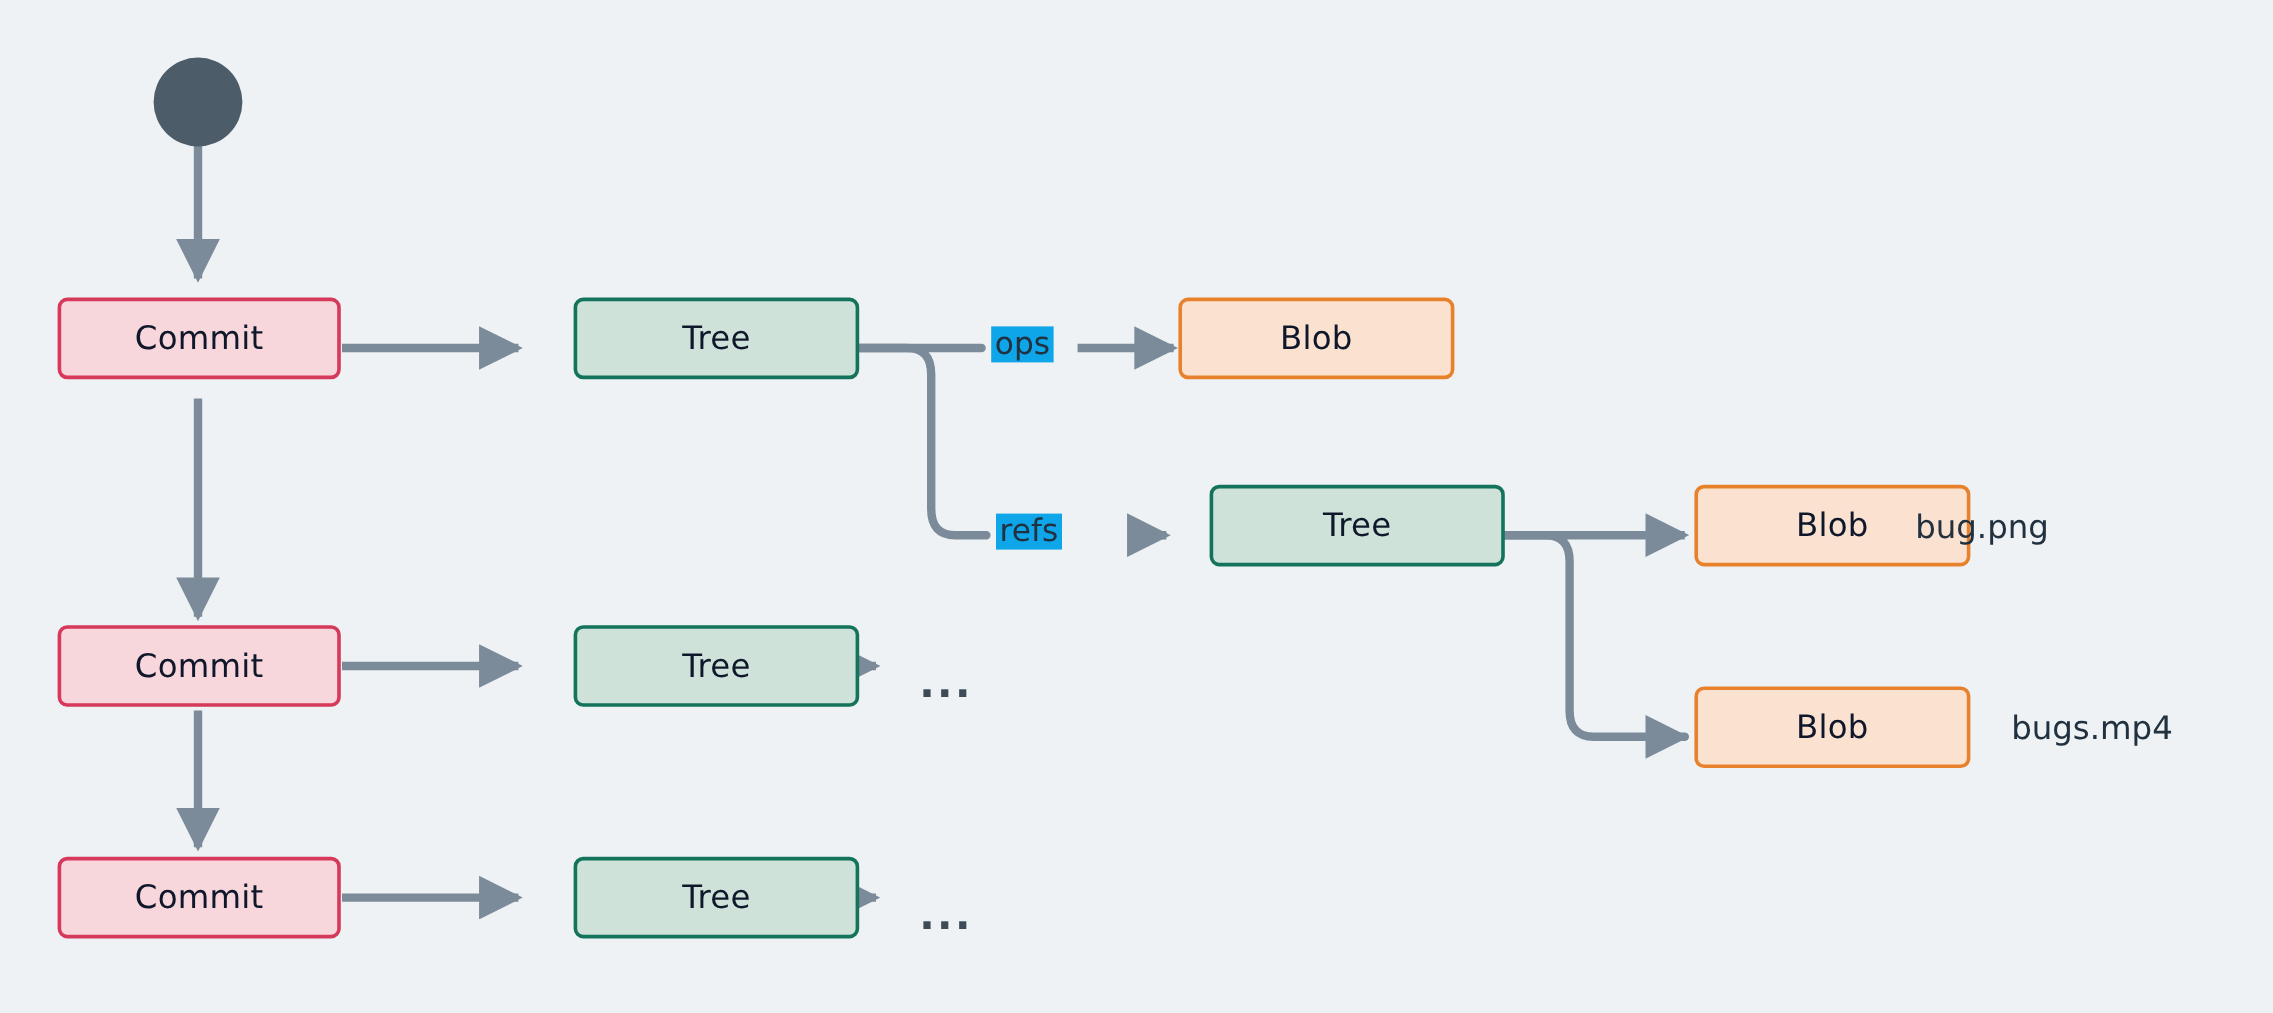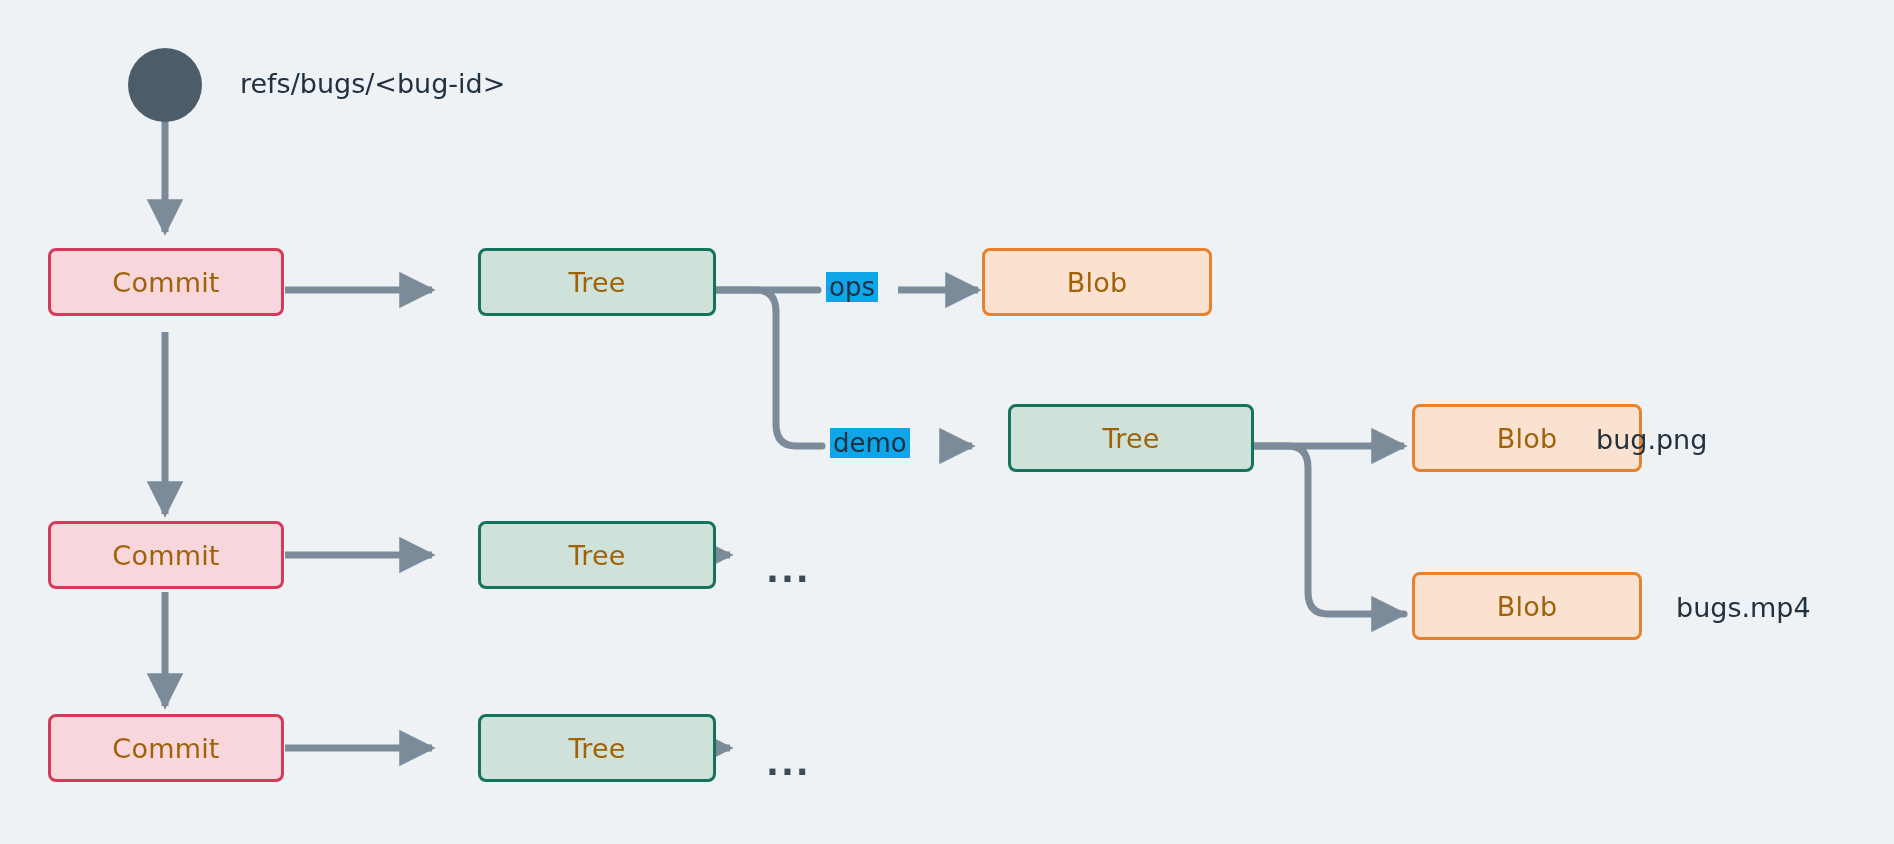--- a/index.html
+++ b/index.html
@@ -115,7 +115,6 @@
   </svg>
 
   <div class="root-dot" style="left:128px; top:48px; width:74px; height:74px;"></div>
-  <div class="plain-label" style="left:240px; top:68px;">refs/bugs/&lt;bug-id&gt;</div>
 
   <div class="node node-commit" style="left:48px; top:248px; width:236px; height:68px;">Commit</div>
   <div class="node node-commit" style="left:48px; top:521px; width:236px; height:68px;">Commit</div>

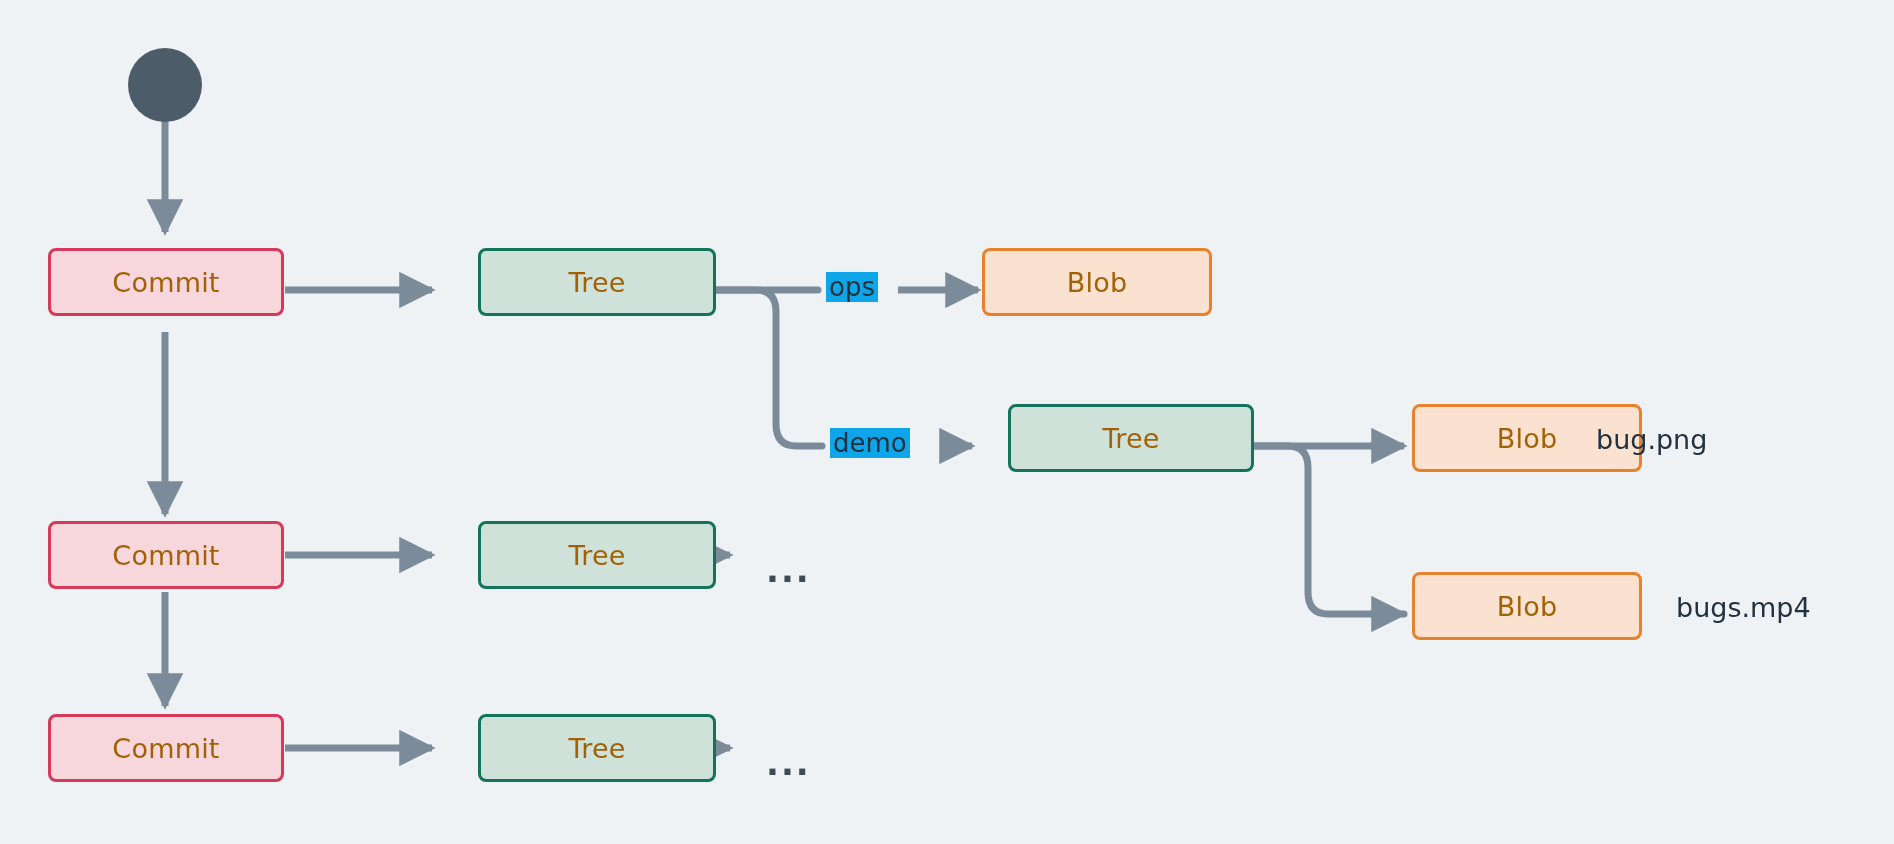--- a/index.html
+++ b/index.html
@@ -34,7 +34,7 @@
     border-style: solid;
     font-size: 27px;
     letter-spacing: 0.2px;
-    color: #a16207;
+    color: #0f172a;
   }
   .node-commit {
     background: #f7d6dc;

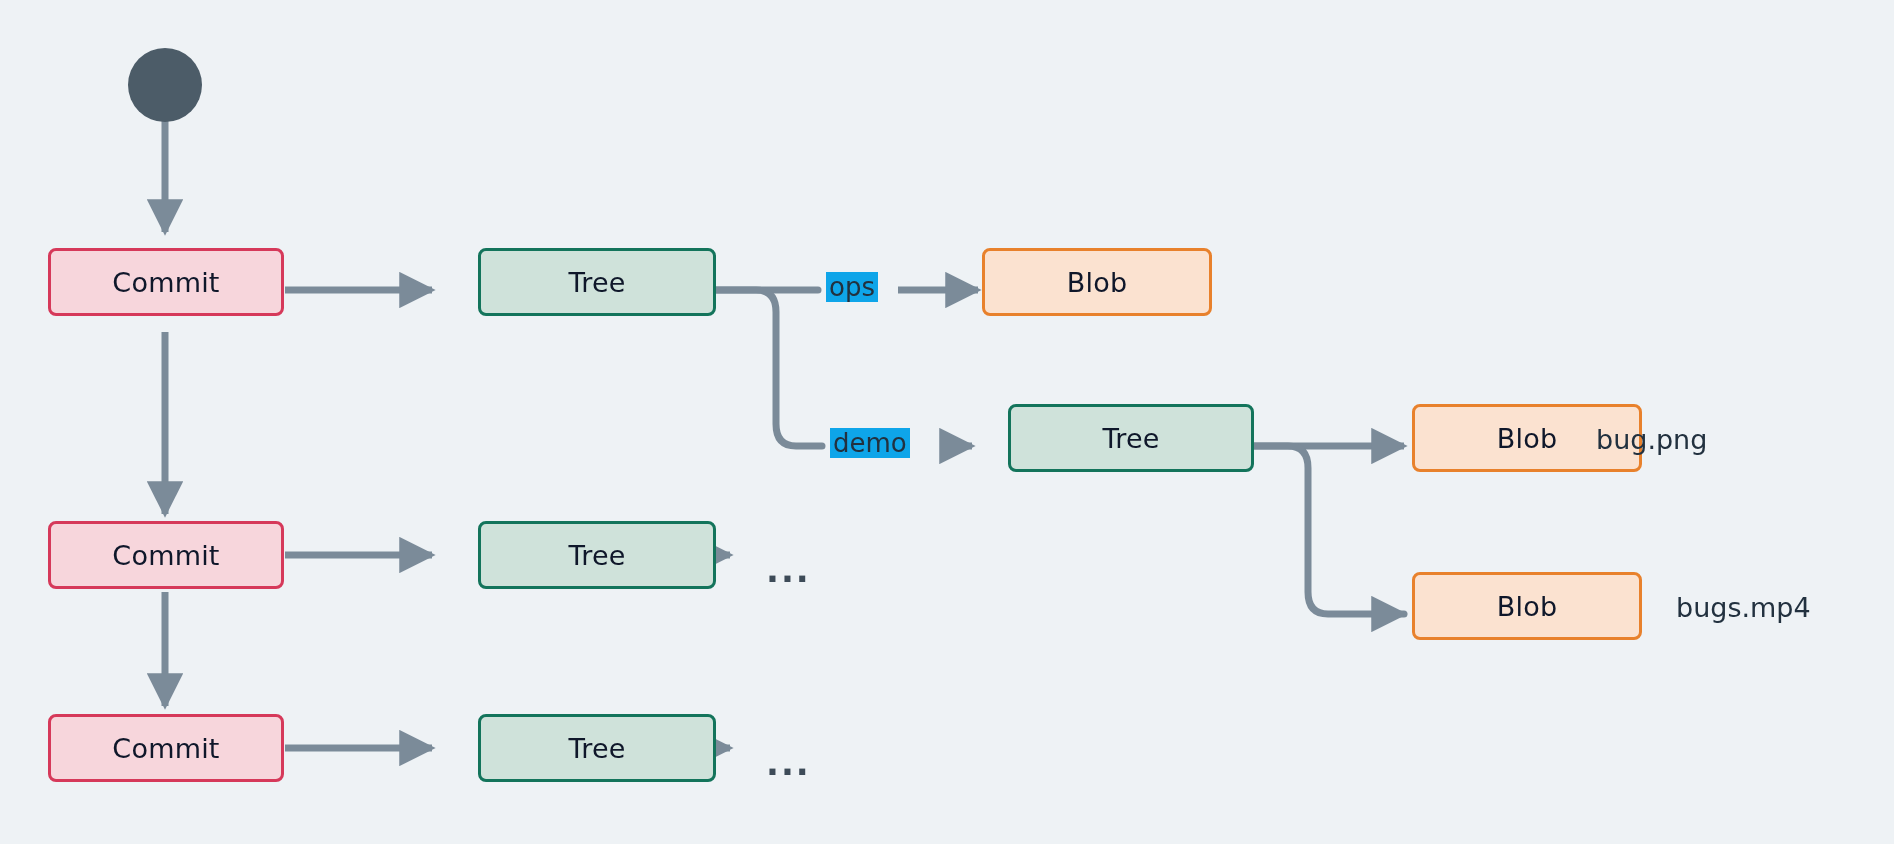--- a/index.html
+++ b/index.html
@@ -125,7 +125,7 @@
   <div class="node node-tree" style="left:450px; top:714px; width:238px; height:68px;">Tree</div>
 
   <div class="edge-label" style="left:826px; top:272px;">ops</div>
-  <div class="edge-label" style="left:830px; top:428px;">demo</div>
+  <div class="edge-label" style="left:830px; top:428px;">refs</div>
 
   <div class="node node-blob" style="left:982px; top:248px; width:230px; height:68px;">Blob</div>
 

